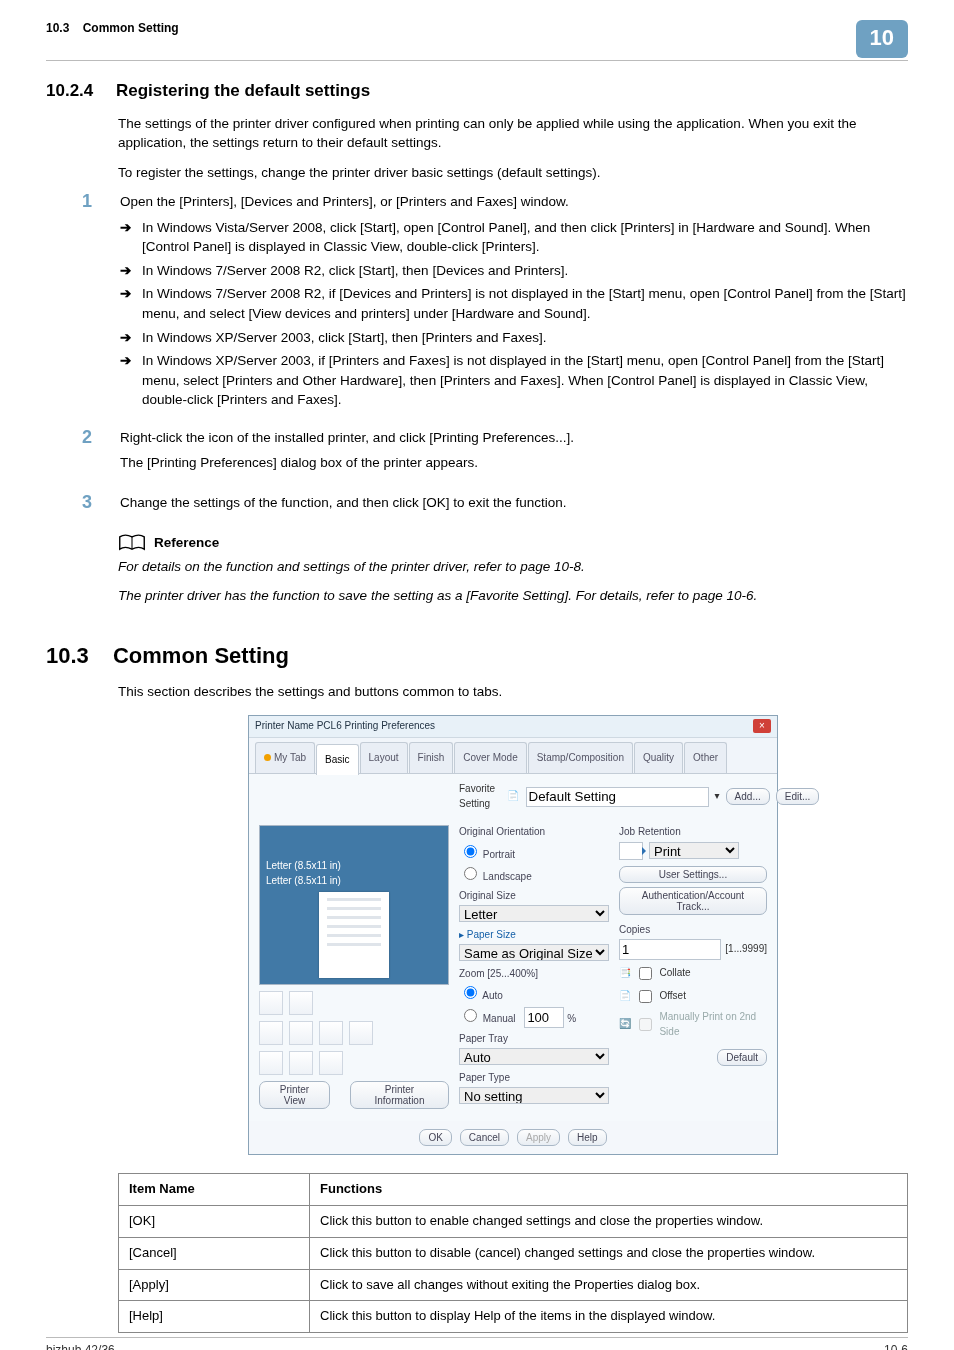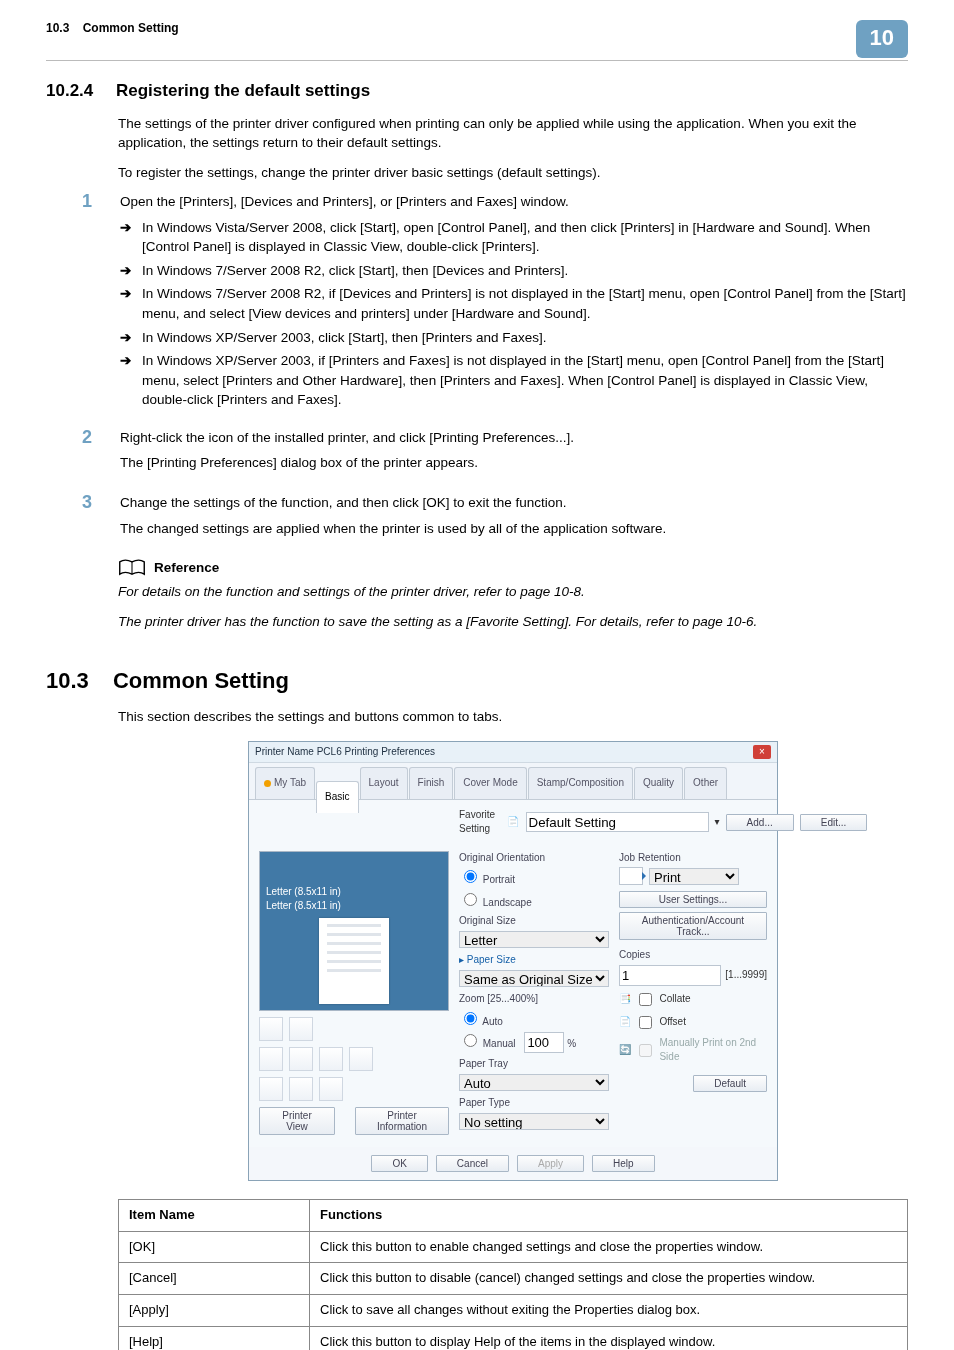--- a/index.html
+++ b/index.html
@@ -123,7 +123,6 @@
         <div class="step-no">3</div>
         <div class="step-body">
           <p>Change the settings of the function, and then click [OK] to exit the function.</p>
-          <p>The changed settings are applied when the printer is used by all of the application software.</p>
         </div>
       </li>
     </ol>

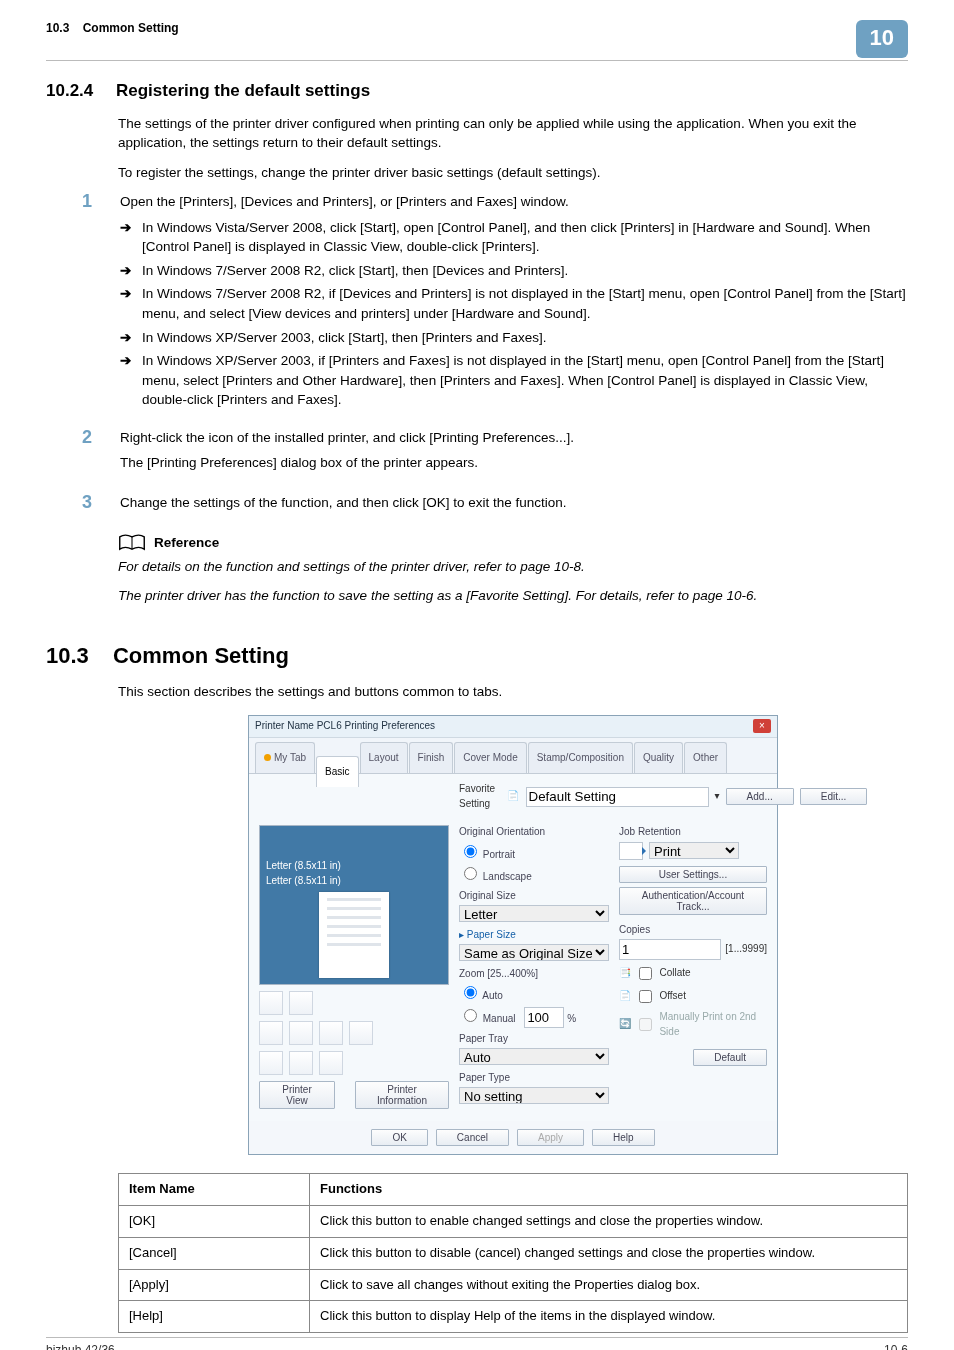--- a/index.html
+++ b/index.html
@@ -32,7 +32,7 @@
   .shot .close{display:inline-block;width:18px;height:14px;background:#d04038;color:#fff;text-align:center;line-height:14px;border-radius:2px}
   .shot .tabs{display:flex;gap:0;border-bottom:1px solid #c3ccd6;padding:4px 6px 0 6px;background:#f1f5fa}
   .shot .tab{padding:8px 8px;border:1px solid #c3ccd6;border-bottom:none;border-top-left-radius:3px;border-top-right-radius:3px;background:#e9eef5;margin-right:1px;color:#556}
-  .shot .tab.active{background:#fff;color:#000;position:relative;top:14px}
+  .shot .tab.active{background:#fff;color:#000;position:relative;top:2px}
   .shot .tab .dot{width:7px;height:7px;border-radius:50%;background:#f2a000;display:inline-block;margin-right:3px;vertical-align:middle}
   .shot .workarea{display:grid;grid-template-columns:190px 150px 1fr;gap:10px;padding:8px 10px 10px 10px}
   .shot .favrow{grid-column:2 / span 2;display:flex;align-items:center;gap:6px;margin-bottom:4px}

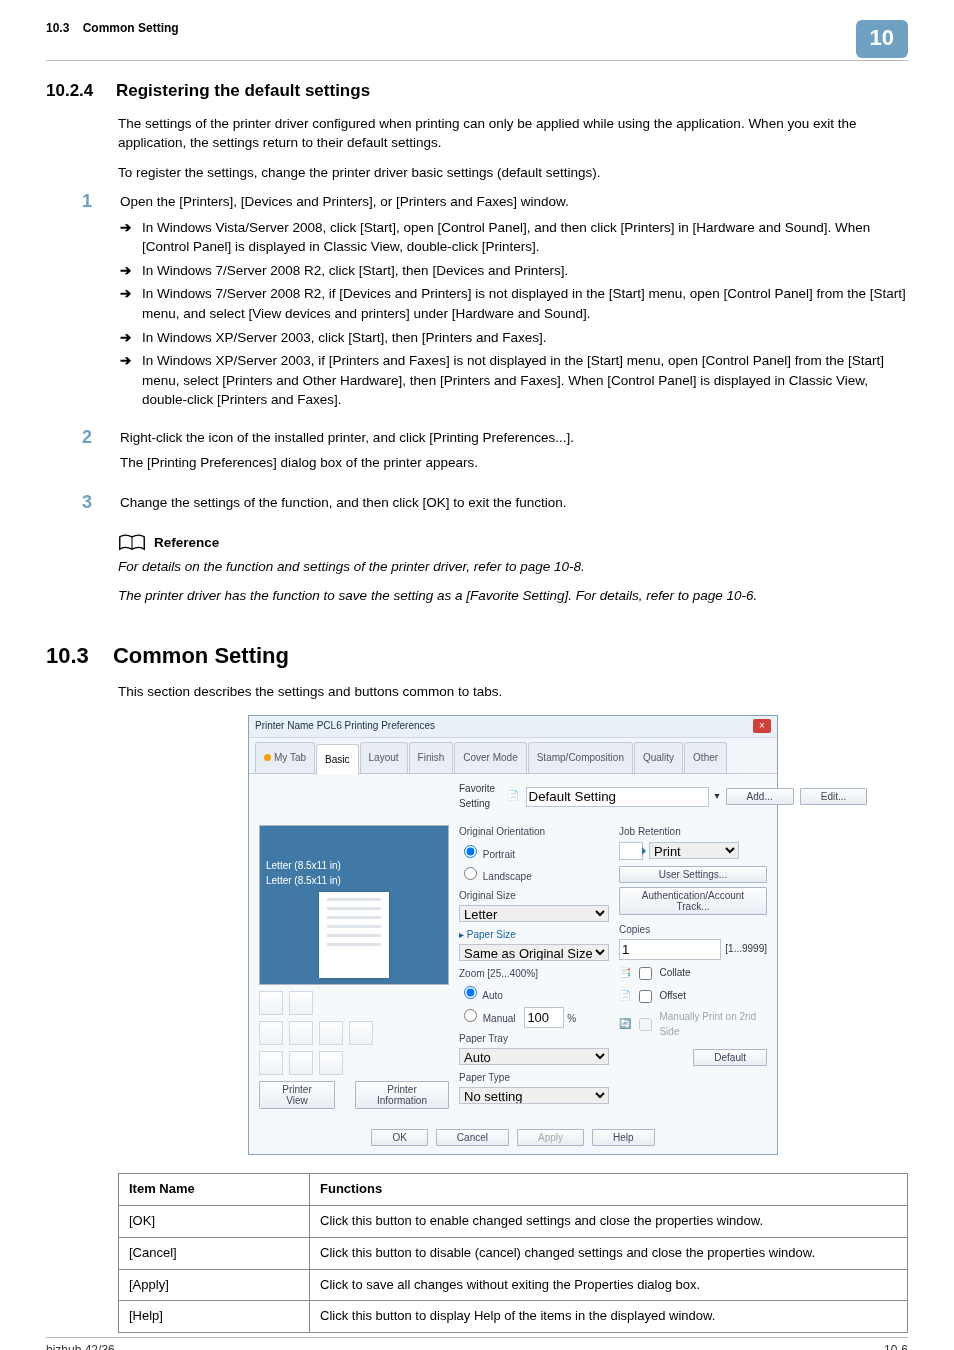--- a/index.html
+++ b/index.html
@@ -37,7 +37,7 @@
   .shot .workarea{display:grid;grid-template-columns:190px 150px 1fr;gap:10px;padding:8px 10px 10px 10px}
   .shot .favrow{grid-column:2 / span 2;display:flex;align-items:center;gap:6px;margin-bottom:4px}
   .shot .favrow input[type=text]{flex:0 0 124px;height:16px;border:1px solid #bcc6d1}
-  .shot .btn{border:1px solid #a9b7c6;border-radius:1px;background:linear-gradient(#fdfdfd,#e8edf3);padding:2px 20px;color:#445;font-size:10px}
+  .shot .btn{border:1px solid #a9b7c6;border-radius:7px;background:linear-gradient(#fdfdfd,#e8edf3);padding:2px 8px;color:#445;font-size:10px}
   .shot .preview{background:#4179a6;border:1px solid #a9b7c6;color:#fff;padding:6px;height:160px;box-sizing:border-box;display:flex;flex-direction:column;justify-content:flex-end}
   .shot .preview .pg{background:#fff;width:70px;height:86px;margin:4px auto 0 auto;box-shadow:0 0 2px rgba(0,0,0,.3)}
   .shot .preview .pg .ln{height:3px;background:#dfe4ea;margin:6px 8px 0 8px}

